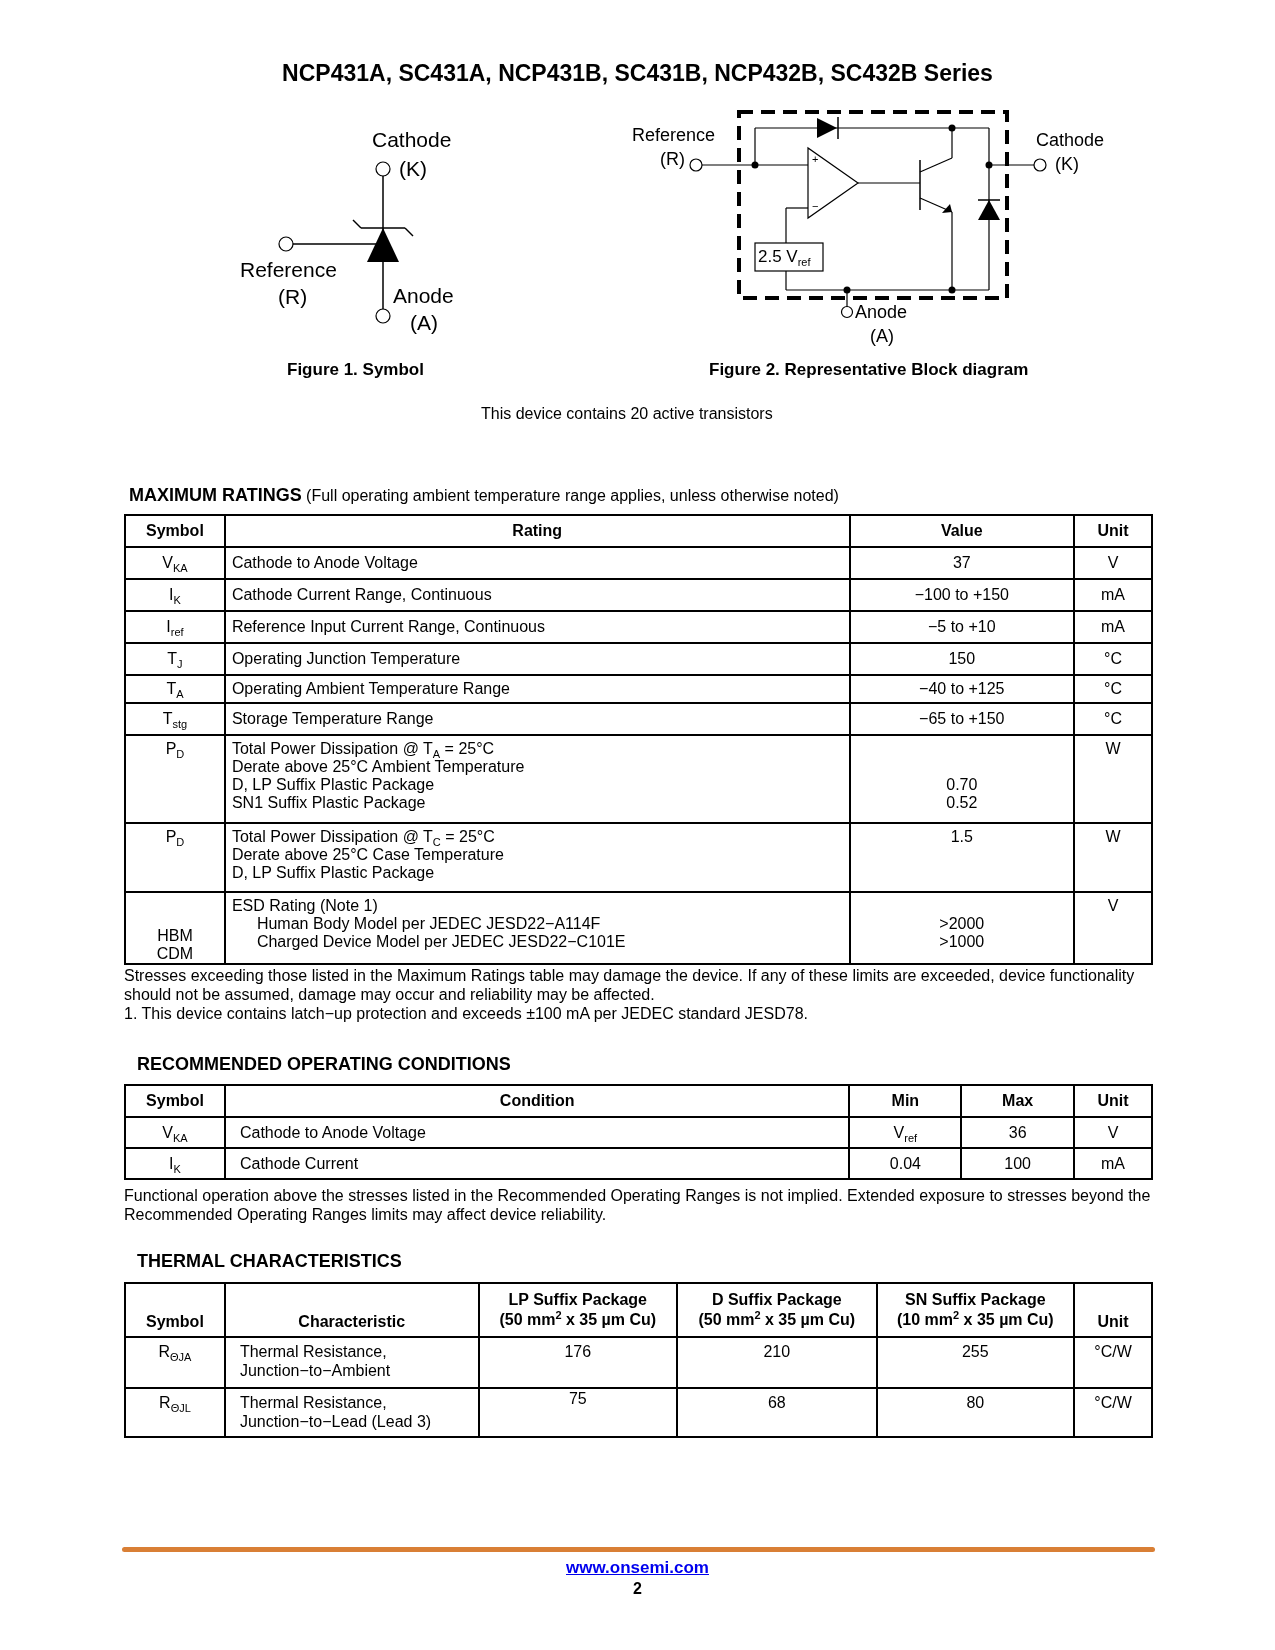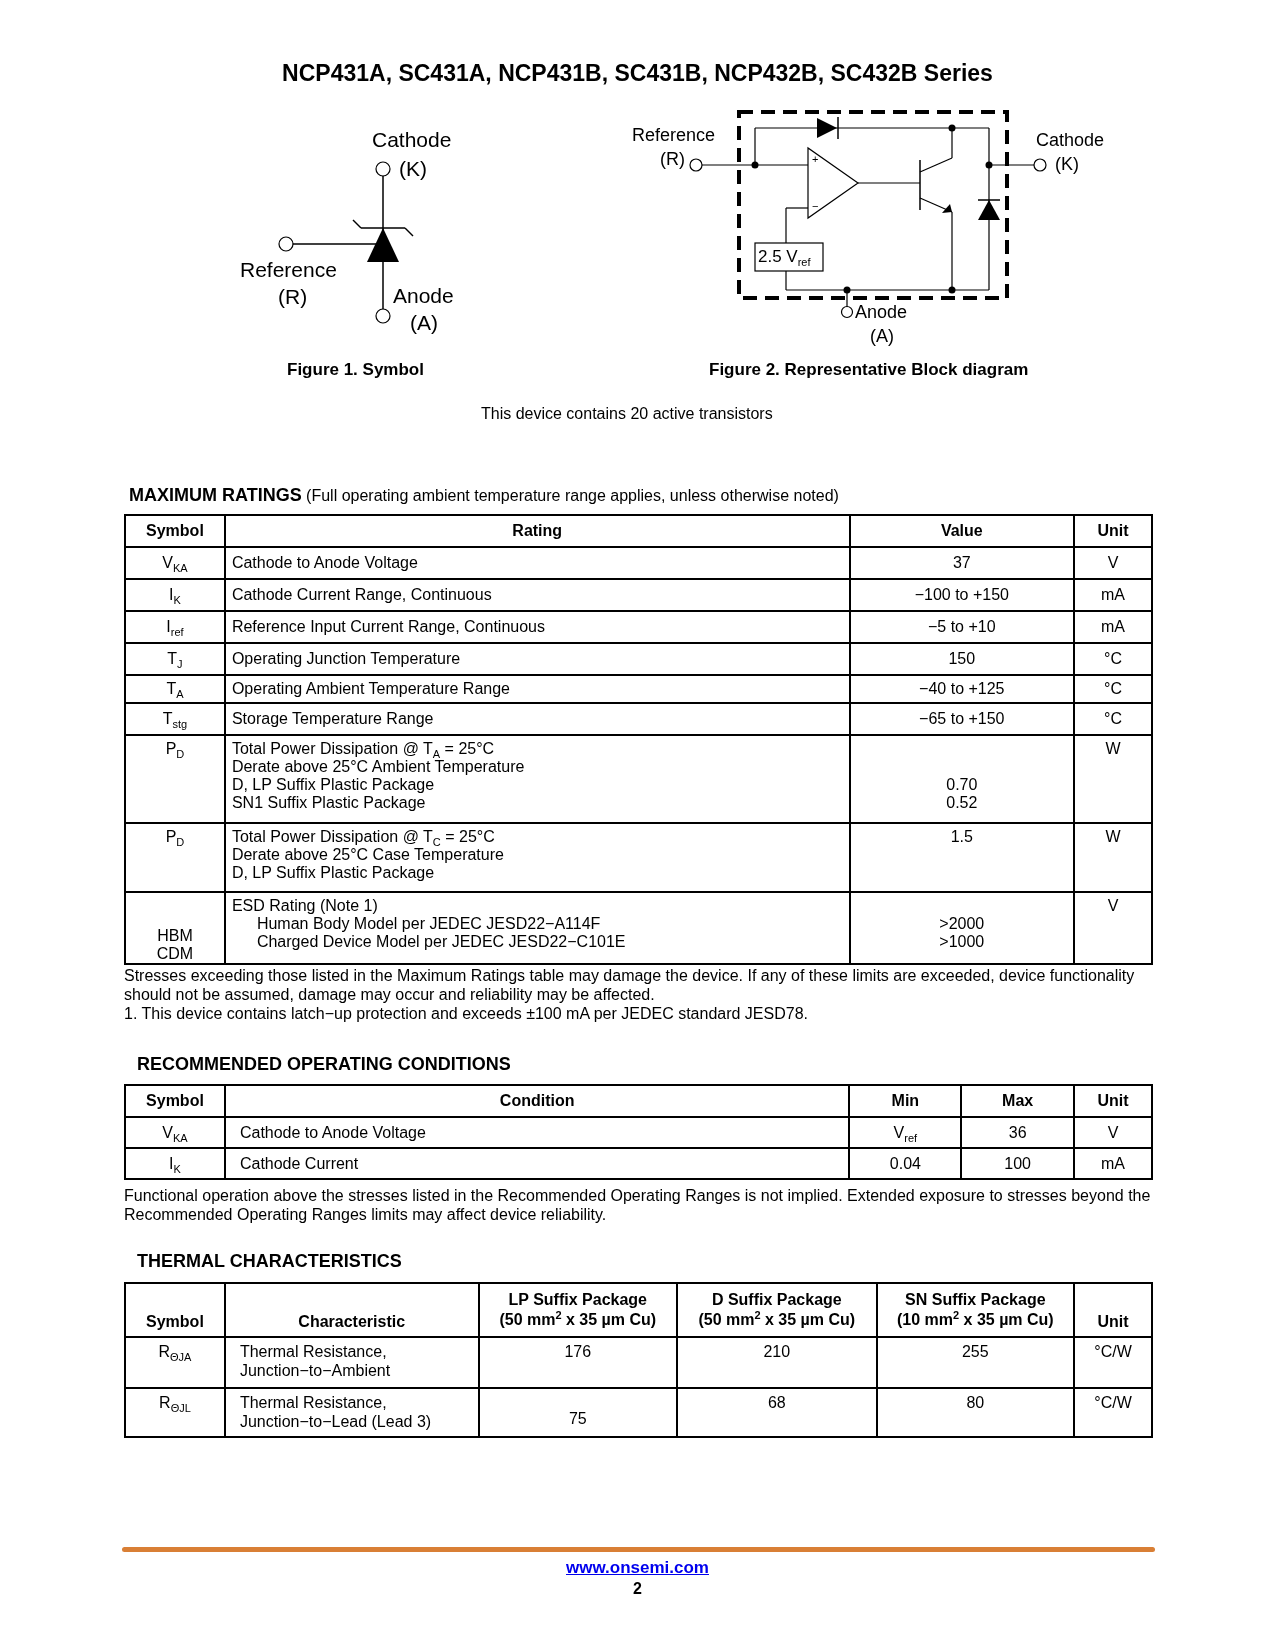--- a/index.html
+++ b/index.html
@@ -293,7 +293,7 @@
           <div>Thermal Resistance,</div>
           <div>Junction−to−Lead (Lead 3)</div>
         </td>
-    <td class="c" style="padding-top:20px;">75</td>
+    <td class="c" style="padding-top:0;">75</td>
     <td class="c" style="padding-top:4px;">68</td>
     <td class="c" style="padding-top:4px;">80</td>
     <td class="c" style="padding-top:4px;">°C/W</td>

